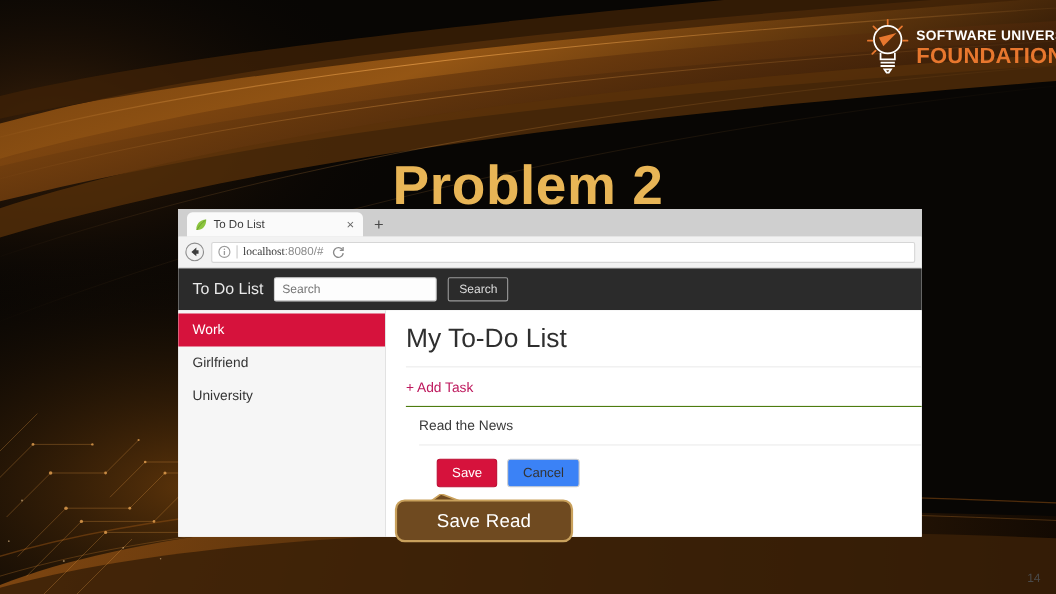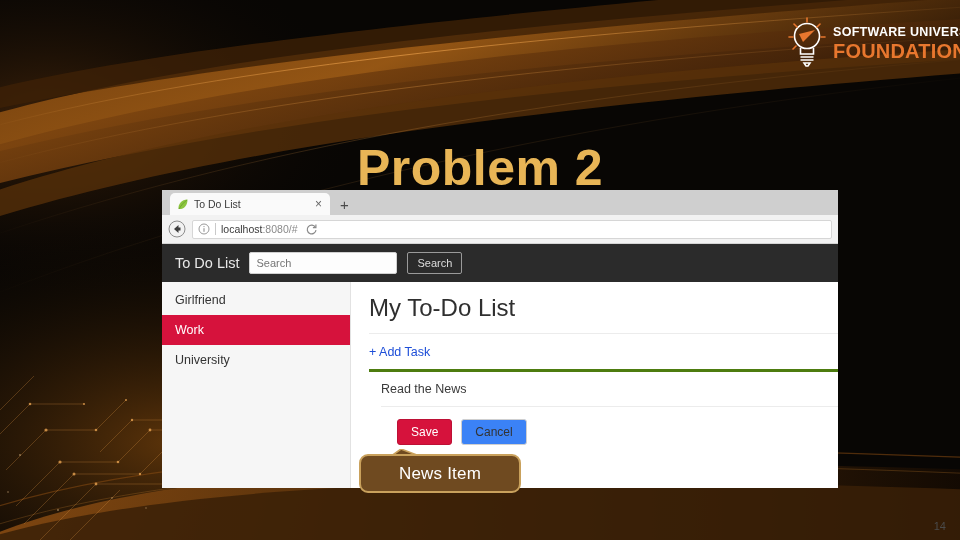--- a/index.html
+++ b/index.html
@@ -146,7 +146,7 @@
     white-space: nowrap;
     font-family: "Liberation Sans", sans-serif;
   }
-  .url-text .host { color: #3a3a3a; }
+  .url-text .host { color: #3a3a3a; font-family: Liberation Serif, serif; }
   .reload-btn {
     width: 18px; height: 18px; flex: 0 0 18px;
     display: flex; align-items: center; justify-content: center;

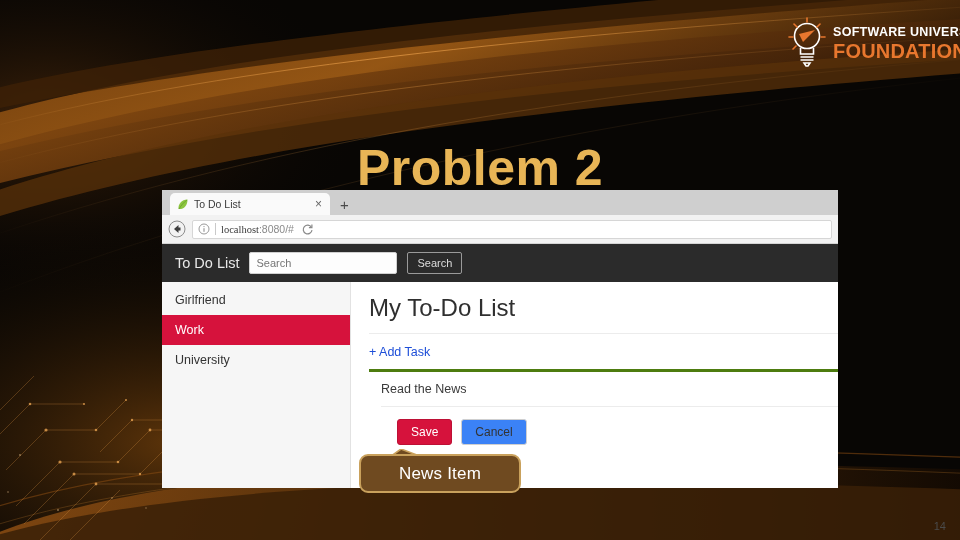--- a/index.html
+++ b/index.html
@@ -466,8 +466,8 @@
     <div class="appbody">
 
       <div class="sidebar">
+        <div class="side-item active">Work</div>
         <div class="side-item">Girlfriend</div>
-        <div class="side-item active">Work</div>
         <div class="side-item">University</div>
       </div>
 

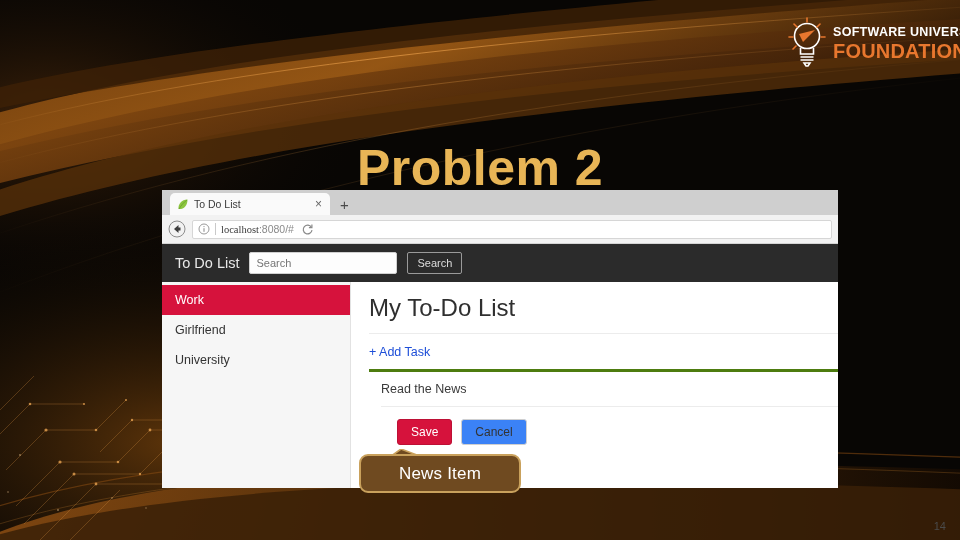--- a/index.html
+++ b/index.html
@@ -230,9 +230,9 @@
   }
   .add-task {
     font-size: 12.5px;
-    color: #1d4ed8;
+    color: #be185d;
     padding: 11px 0 10px 0;
-    border-bottom: 3px solid #4d7c0f;
+    border-bottom: 1px solid #4d7c0f;
     font-family: "Liberation Sans", sans-serif;
     cursor: pointer;
   }

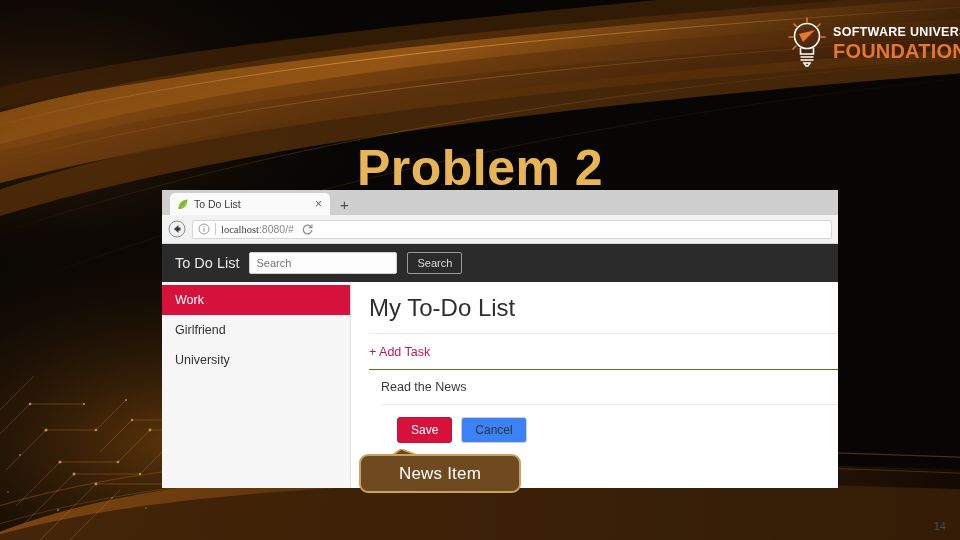--- a/index.html
+++ b/index.html
@@ -489,7 +489,7 @@
       <path d="M2,13 L20,0 L49,11 Z" fill="#6F4A20" stroke="#C9A15C" stroke-width="1.6" stroke-linejoin="round"></path>
     </svg>
     <div class="callout-box">
-      <span class="callout-text">News Item</span>
+      <span class="callout-text">Save Read</span>
     </div>
   </div>
 

